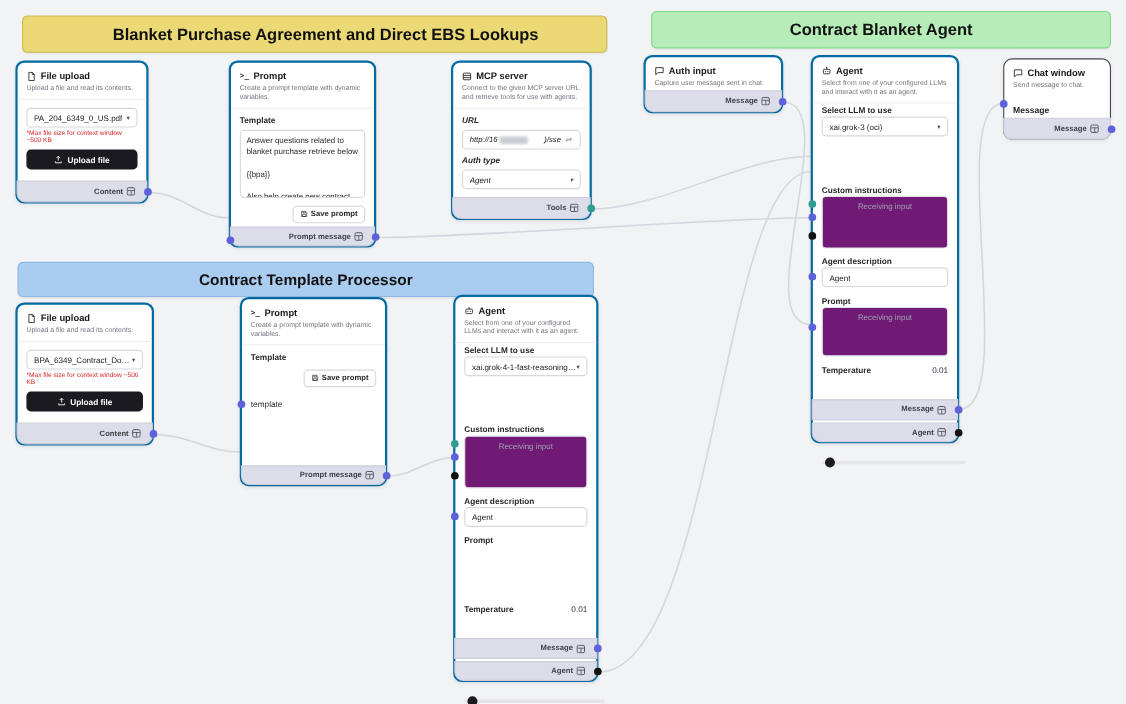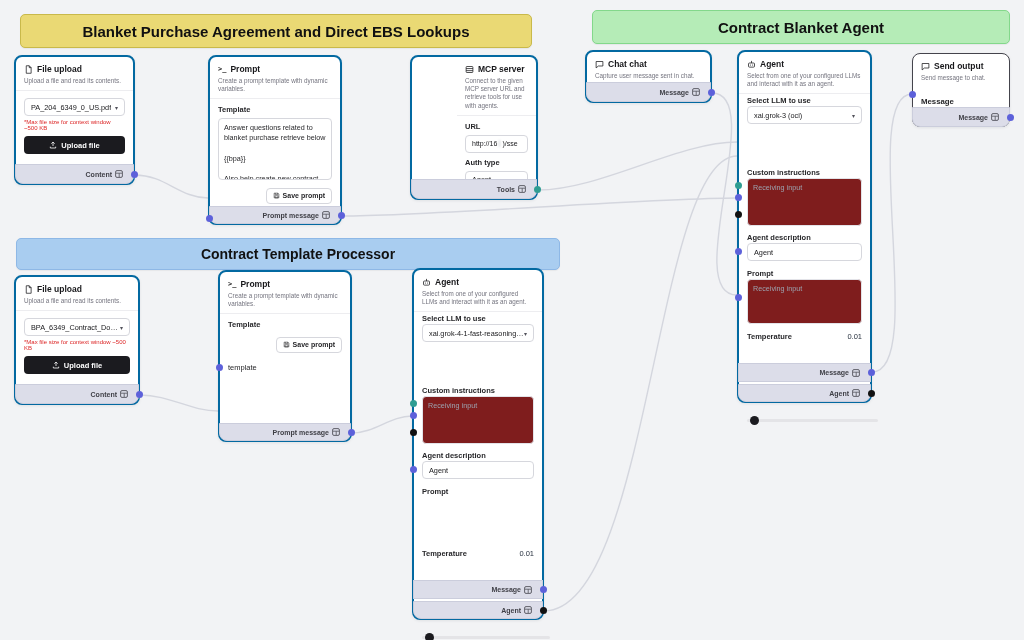--- a/index.html
+++ b/index.html
@@ -75,7 +75,7 @@
   </g>
 </svg>
 
-<div class="banner yellow" style="left:20px;top:14px;width:510px;height:32px;">
+<div class="banner yellow" style="left:20px;top:14px;width:510px;height:32px;padding-left:20px;">
   <span>Blanket Purchase Agreement and Direct EBS Lookups</span>
 </div>
 <div class="banner green" style="left:592px;top:10px;width:416px;height:32px;">

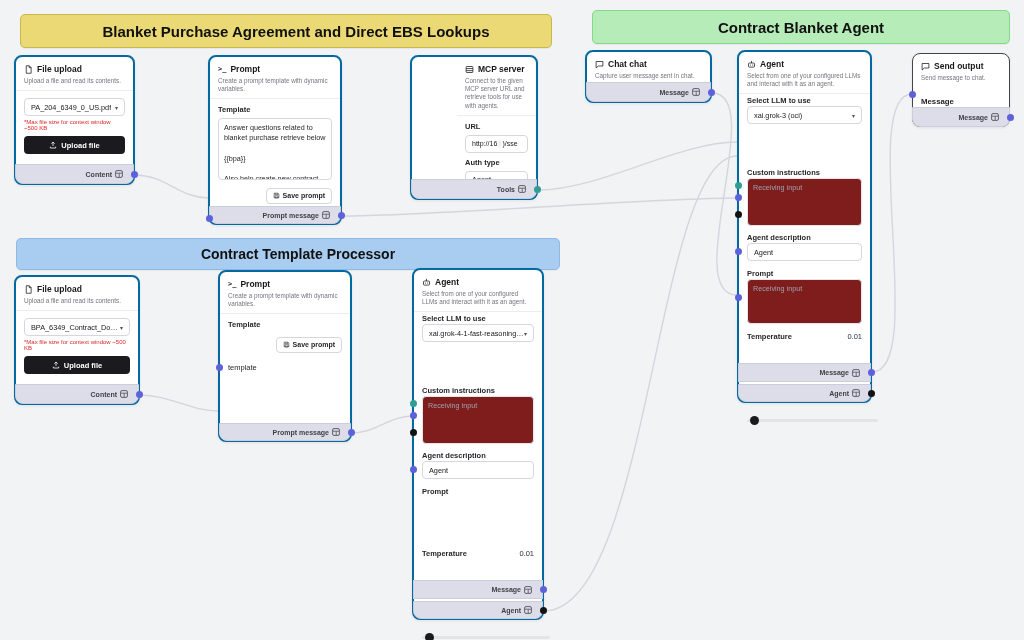--- a/index.html
+++ b/index.html
@@ -152,7 +152,7 @@
   </div>
 </div>
 
-<div class="node" style="left:410px;top:55px;width:128px;height:145px;padding-left:45px;">
+<div class="node" style="left:410px;top:55px;width:128px;height:145px;">
   <div class="title-row">
     <svg width="9" height="9" viewBox="0 0 24 24">
         <rect x="3" y="4" width="18" height="16" rx="2" fill="none" stroke="#18181b" stroke-width="2"></rect>

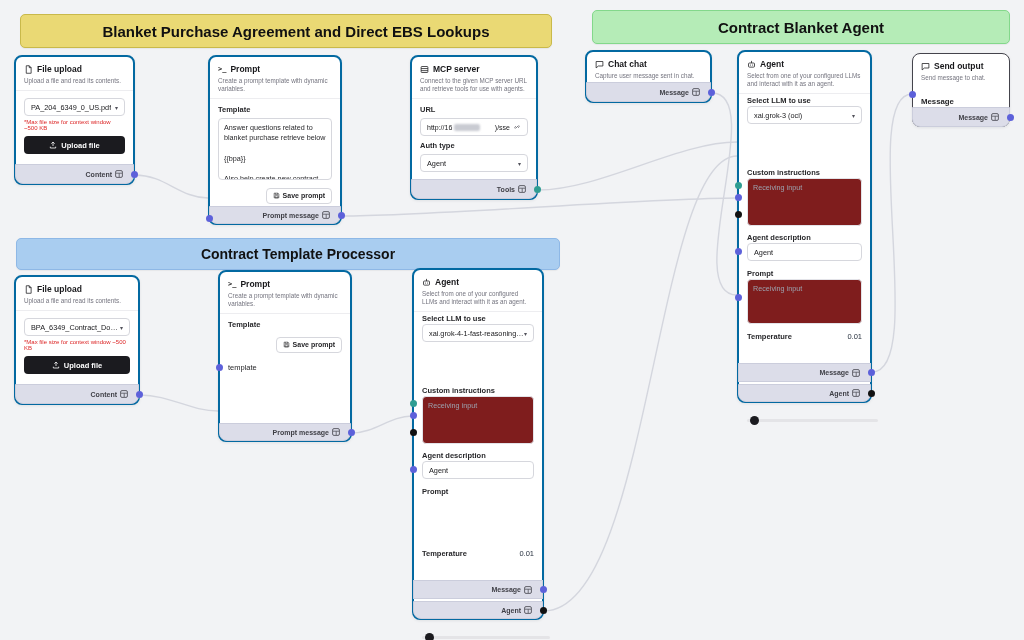--- a/index.html
+++ b/index.html
@@ -321,7 +321,7 @@
     <svg width="9" height="9" viewBox="0 0 24 24">
         <path d="M3 4h18v12H9l-6 5z" fill="none" stroke="#18181b" stroke-width="2"></path>
       </svg>
-    <span>Chat chat</span>
+    <span>Auth input</span>
   </div>
   <div class="node-desc" style="border-bottom:none;">Capture user message sent in chat.</div>
   <div class="footer">

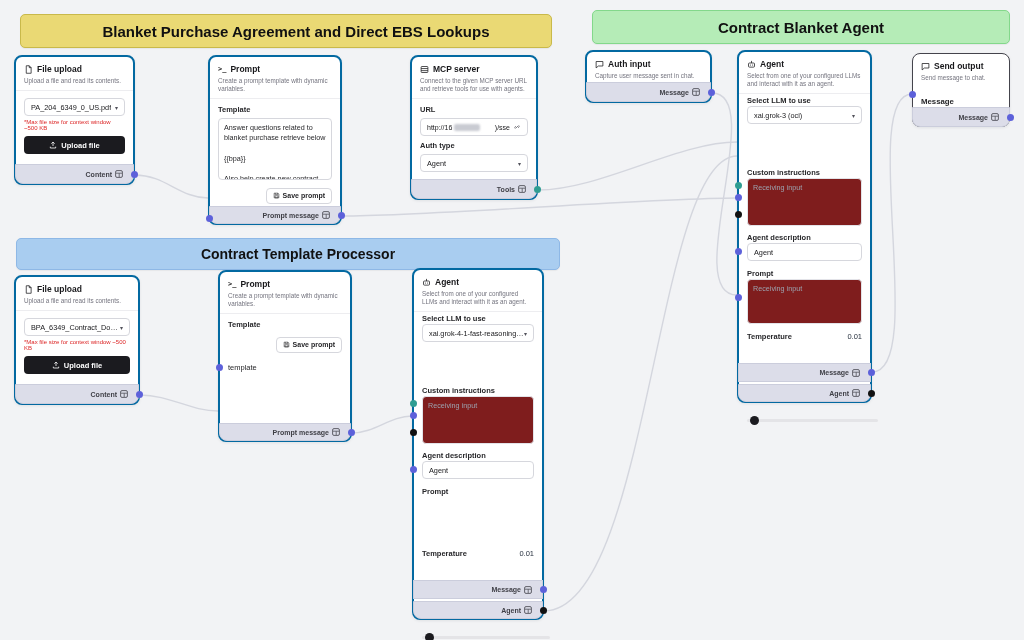--- a/index.html
+++ b/index.html
@@ -409,7 +409,7 @@
     <svg width="9" height="9" viewBox="0 0 24 24">
         <path d="M3 4h18v12H9l-6 5z" fill="none" stroke="#18181b" stroke-width="2"></path>
       </svg>
-    <span>Send output</span>
+    <span>Chat window</span>
   </div>
   <div class="node-desc" style="border-bottom:none;">Send message to chat.</div>
   <div class="abs" style="top:36px;">

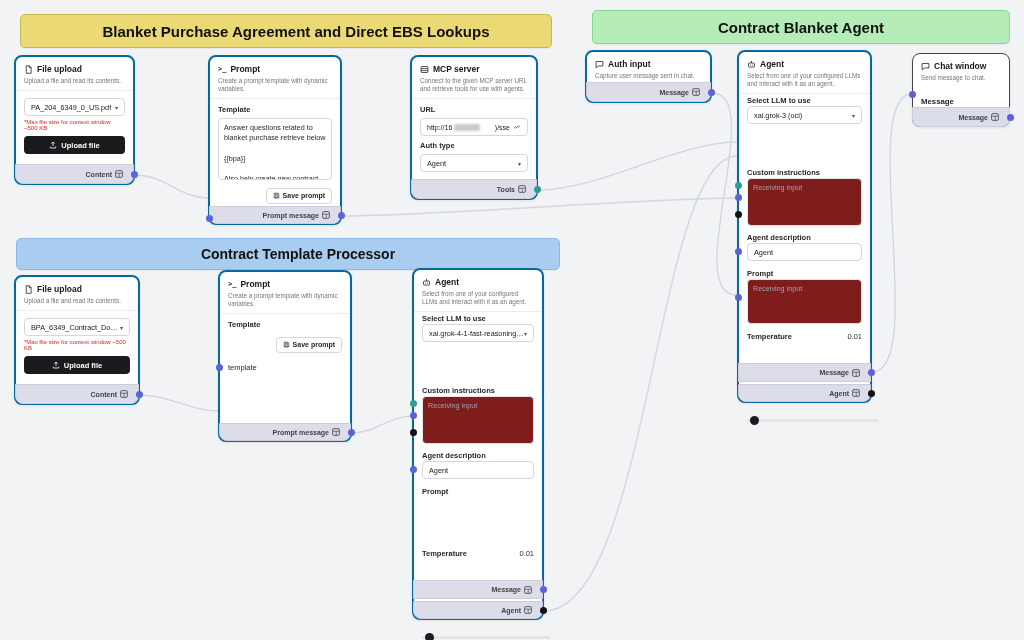--- a/index.html
+++ b/index.html
@@ -161,7 +161,7 @@
     <span>MCP server</span>
   </div>
   <div class="node-desc">Connect to the given MCP server URL and retrieve tools for use with agents.</div>
-  <div class="pad" style="margin-top:6px;">
+  <div class="pad" style="margin-top:6px;font-style:italic;">
     <div class="sec-label">URL</div>
     <div class="url-box" style="margin-top:4px;">
       <span>http://16</span>

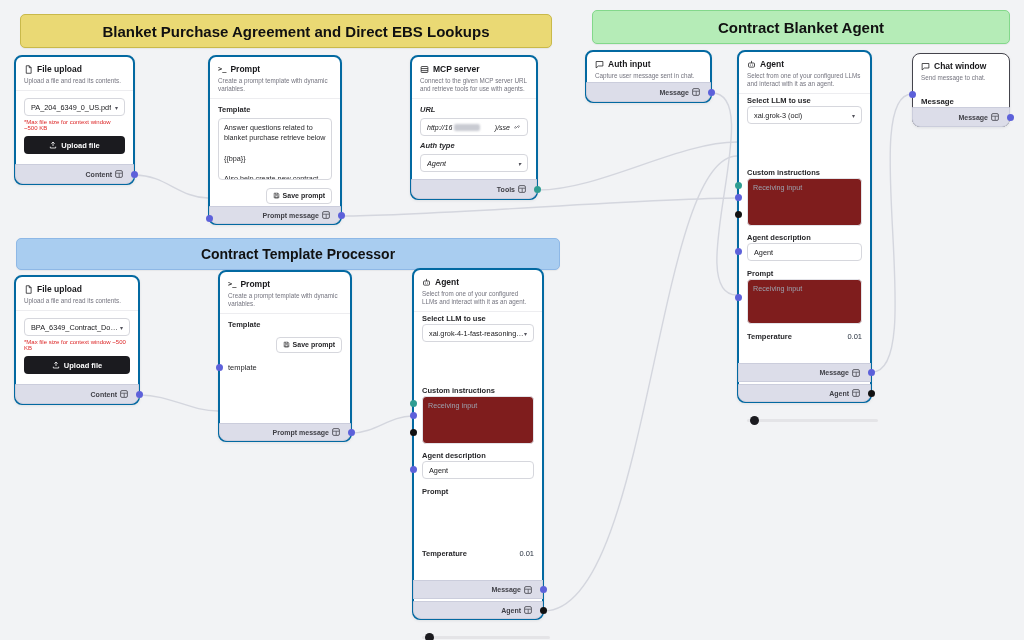--- a/index.html
+++ b/index.html
@@ -26,7 +26,7 @@
   .chev{font-size:6px;color:#52525b;flex:0 0 auto;}
   .ta{border:1px solid #d6d7dd;border-radius:4px;background:#fff;padding:4px 5px;font-size:7.2px;
       line-height:1.4;color:#27272a;white-space:pre-wrap;overflow:hidden;box-sizing:border-box;}
-  .ta.disabled{background:#7f1d1d;border-color:#e3e3e8;color:#9ca3af;}
+  .ta.disabled{background:#701a75;border-color:#e3e3e8;color:#9ca3af;text-align:center;}
   .ta .ph{color:#9ca3af;}
   .warn{font-size:6px;color:#dc2626;}
   .btn-dark{background:#1b1b1f;color:#fff;border-radius:4px;height:18px;display:flex;align-items:center;

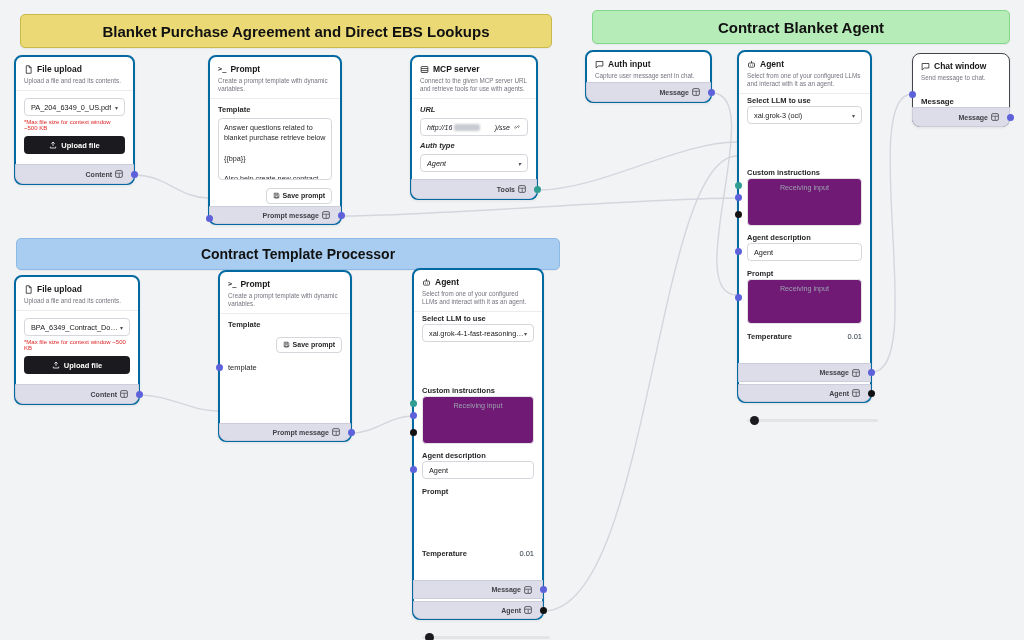--- a/index.html
+++ b/index.html
@@ -10,7 +10,7 @@
           font-weight:bold;color:#111;border-radius:5px;box-shadow:0 1px 1px rgba(0,0,0,.05);}
   .banner.yellow{background:#ead974;border:1px solid #c9b94a;font-size:15px;}
   .banner.green{background:#b5ecb7;border:1px solid #83d88b;font-size:15px;}
-  .banner.blue{background:#a9cdf0;border:1px solid #8eb8e6;font-size:14px;padding-left:20px;}
+  .banner.blue{background:#a9cdf0;border:1px solid #8eb8e6;font-size:14px;}
 
   .node{position:absolute;z-index:2;background:#fff;border:2px solid #0369a1;border-radius:8px;
         box-shadow:0 1px 3px rgba(16,24,40,.08);box-sizing:border-box;}

